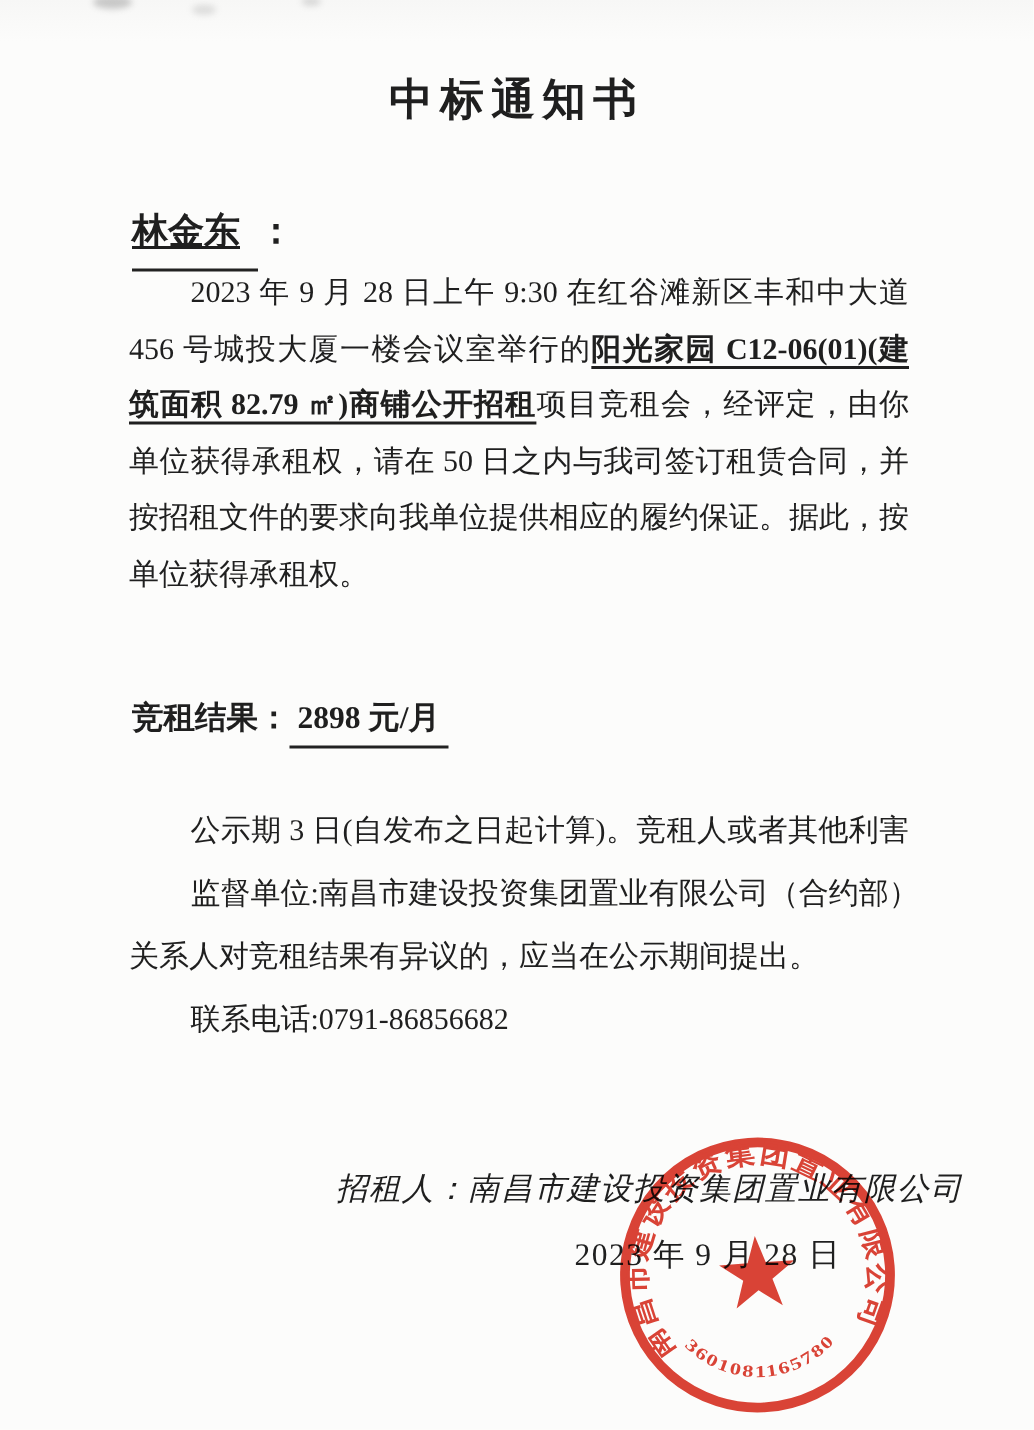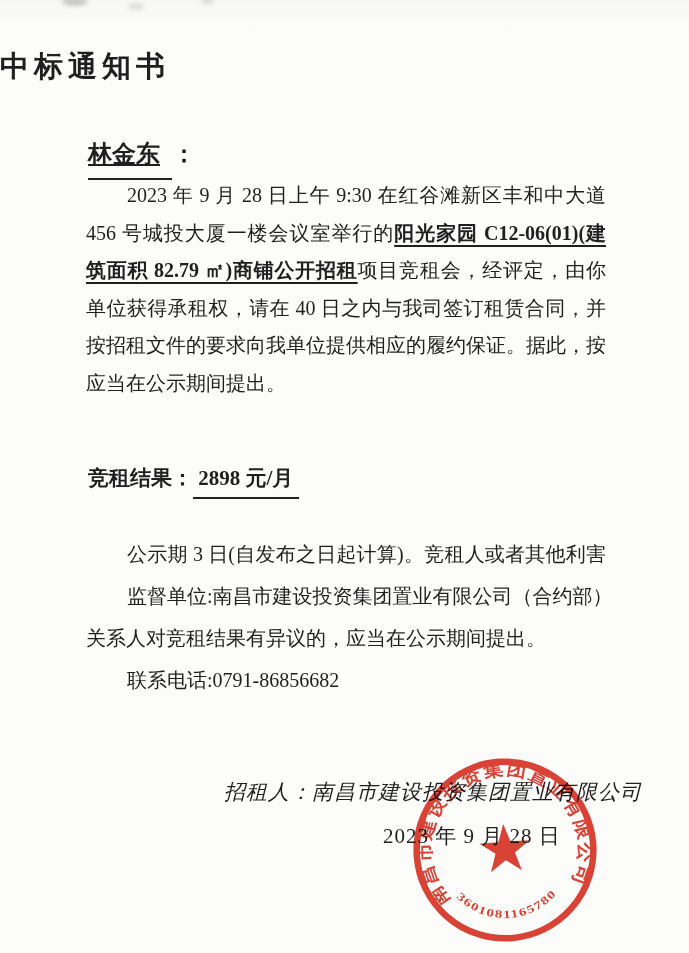--- a/index.html
+++ b/index.html
@@ -17,7 +17,7 @@
 
   .title{
     position:absolute;top:47px;left:0;width:689px;margin:0;
-    font-size:29px;font-weight:bold;letter-spacing:5px;
+    text-align:center;font-size:29px;font-weight:bold;letter-spacing:5px;
   }
   .addressee{position:absolute;top:138px;left:88px;font-size:24px;font-weight:bold;}
   .addressee .name{border-bottom:2px solid #222;padding:0 12px 11px 0;text-decoration:underline;}

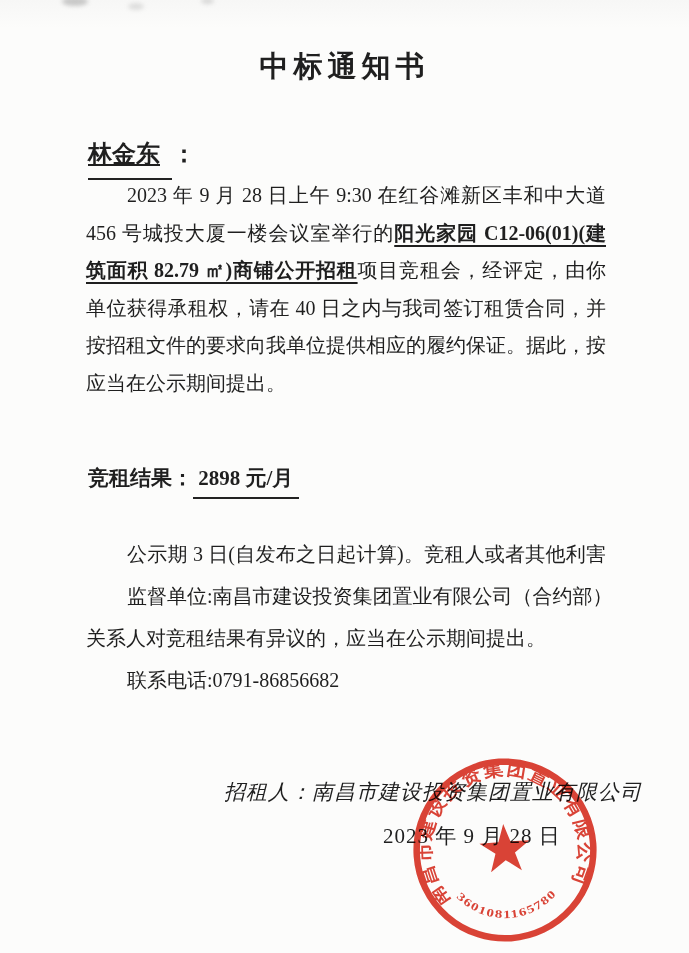--- a/index.html
+++ b/index.html
@@ -62,7 +62,7 @@
       <div class="line indent jl"><span>2023 年 9 月 28 日上午 9:30 在红谷滩新区丰和中大道</span></div>
       <div class="line jl"><span>456 号城投大厦一楼会议室举行的</span><span class="em">阳光家园 C12-06(01)(建</span></div>
       <div class="line jl"><span class="em">筑面积 82.79 ㎡)商铺公开招租</span><span>项目竞租会，经评定，由你</span></div>
-      <div class="line jl"><span>单位获得承租权，请在 40 日之内与我司签订租赁合同，并</span></div>
+      <div class="line jl"><span>单位获得承租权，请在 50 日之内与我司签订租赁合同，并</span></div>
       <div class="line jl"><span>按招租文件的要求向我单位提供相应的履约保证。据此，按</span></div>
       <div class="line"><span>应当在公示期间提出。</span></div>
     </div>

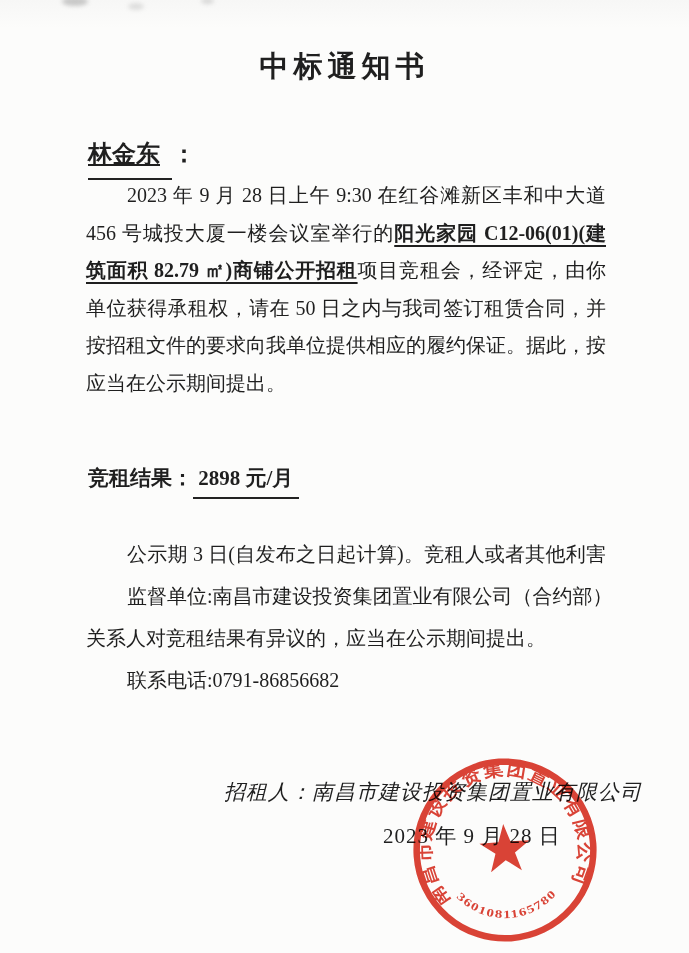--- a/index.html
+++ b/index.html
@@ -64,7 +64,7 @@
       <div class="line jl"><span class="em">筑面积 82.79 ㎡)商铺公开招租</span><span>项目竞租会，经评定，由你</span></div>
       <div class="line jl"><span>单位获得承租权，请在 50 日之内与我司签订租赁合同，并</span></div>
       <div class="line jl"><span>按招租文件的要求向我单位提供相应的履约保证。据此，按</span></div>
-      <div class="line"><span>应当在公示期间提出。</span></div>
+      <div class="line"><span>单位获得承租权。</span></div>
     </div>
 
   <div class="result">

